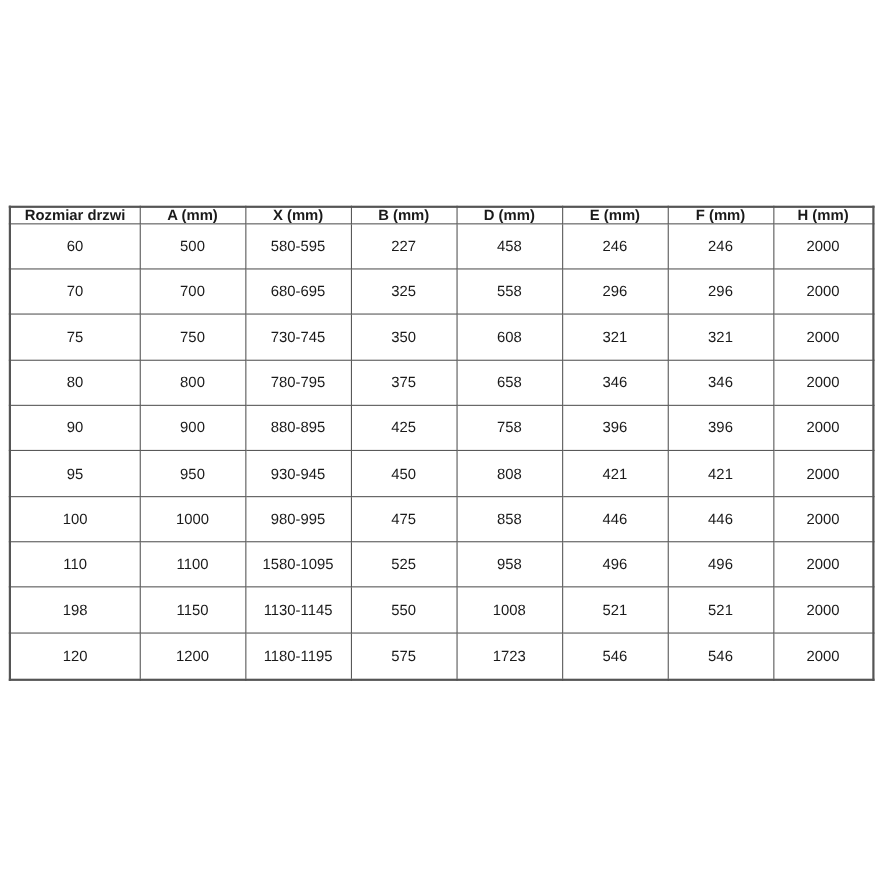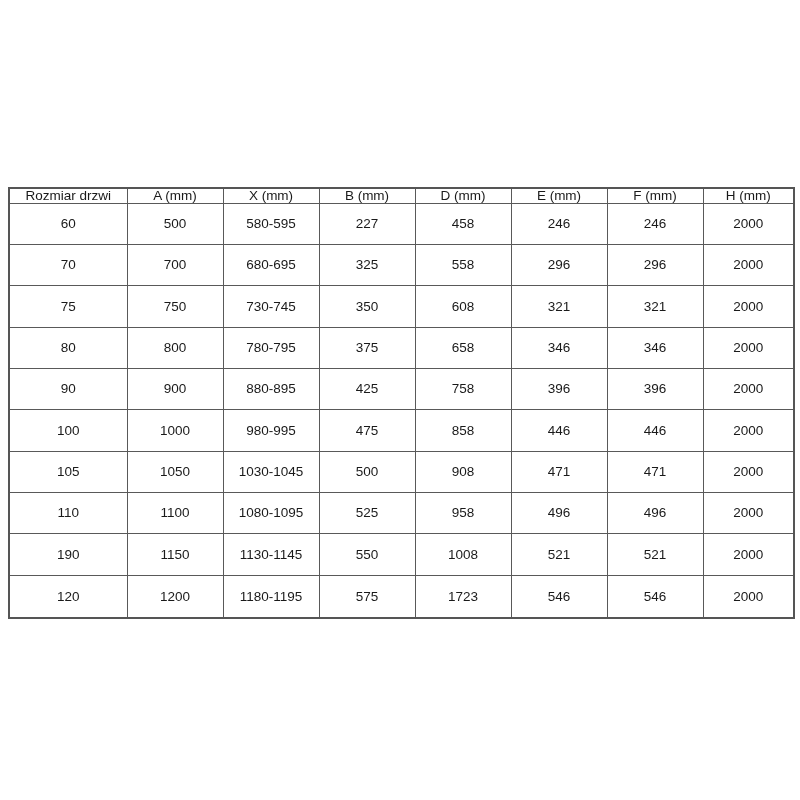--- a/index.html
+++ b/index.html
@@ -41,7 +41,7 @@
     white-space: nowrap;
   }
   table.spec-table th {
-    font-weight: normal;
+    font-weight: bold;
   }
   table.spec-table td {
     font-weight: normal;

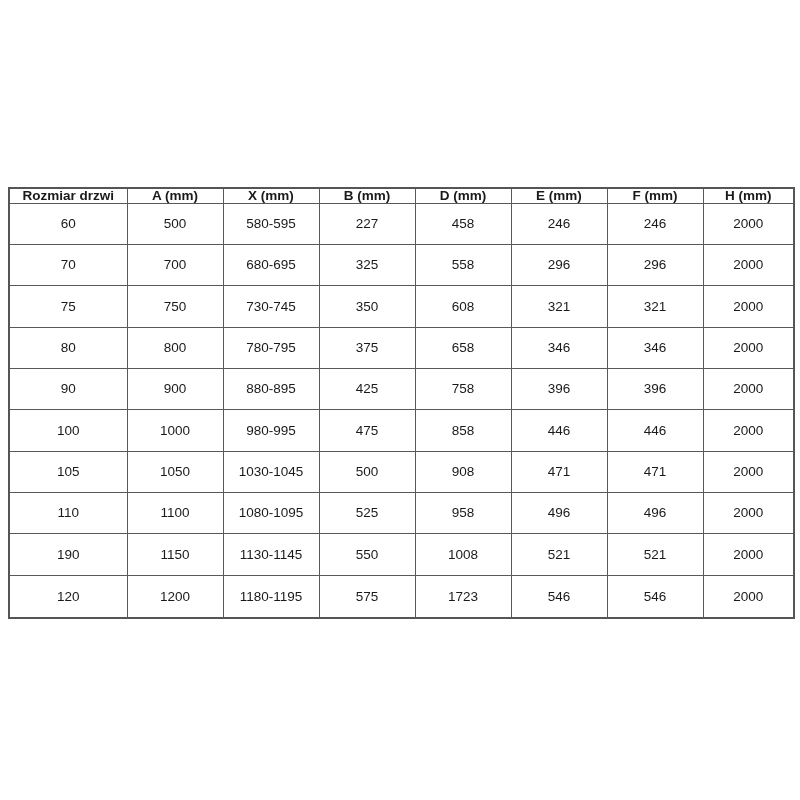--- a/index.html
+++ b/index.html
@@ -129,6 +129,16 @@
           <td>2000</td>
         </tr>
         <tr>
+          <td>95</td>
+          <td>950</td>
+          <td>930-945</td>
+          <td>450</td>
+          <td>808</td>
+          <td>421</td>
+          <td>421</td>
+          <td>2000</td>
+        </tr>
+        <tr>
           <td>100</td>
           <td>1000</td>
           <td>980-995</td>

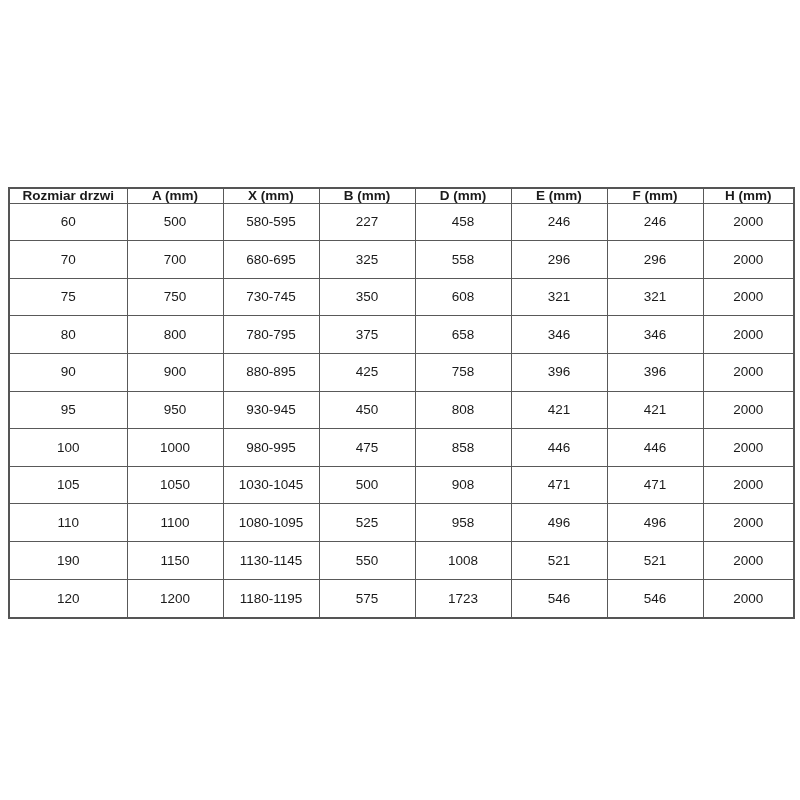--- a/index.html
+++ b/index.html
@@ -149,16 +149,6 @@
           <td>2000</td>
         </tr>
         <tr>
-          <td>105</td>
-          <td>1050</td>
-          <td>1030-1045</td>
-          <td>500</td>
-          <td>908</td>
-          <td>471</td>
-          <td>471</td>
-          <td>2000</td>
-        </tr>
-        <tr>
           <td>110</td>
           <td>1100</td>
           <td>1080-1095</td>

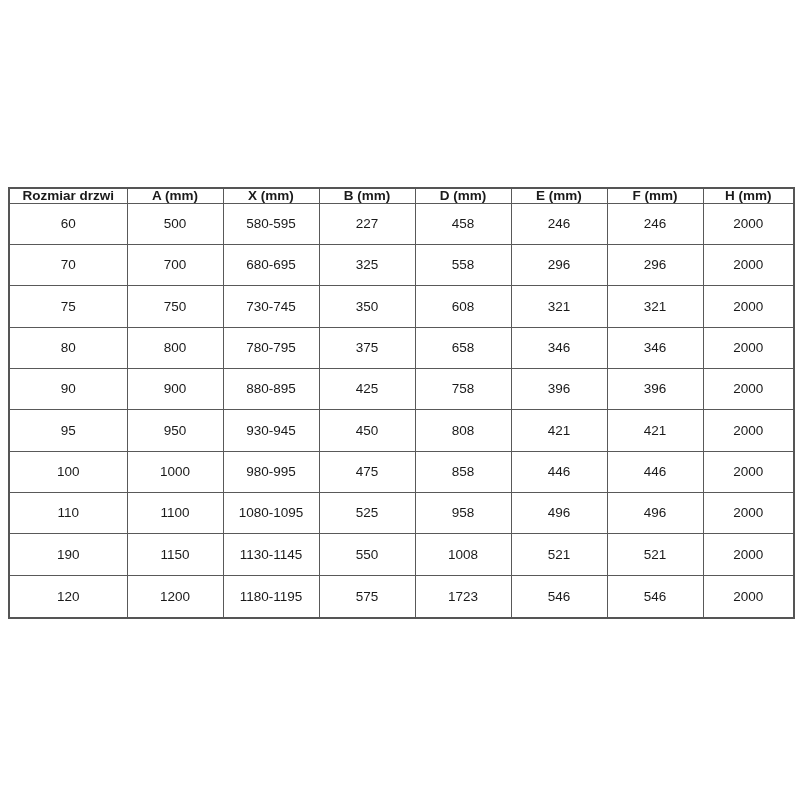--- a/index.html
+++ b/index.html
@@ -151,7 +151,7 @@
         <tr>
           <td>110</td>
           <td>1100</td>
-          <td>1080-1095</td>
+          <td>1580-1095</td>
           <td>525</td>
           <td>958</td>
           <td>496</td>

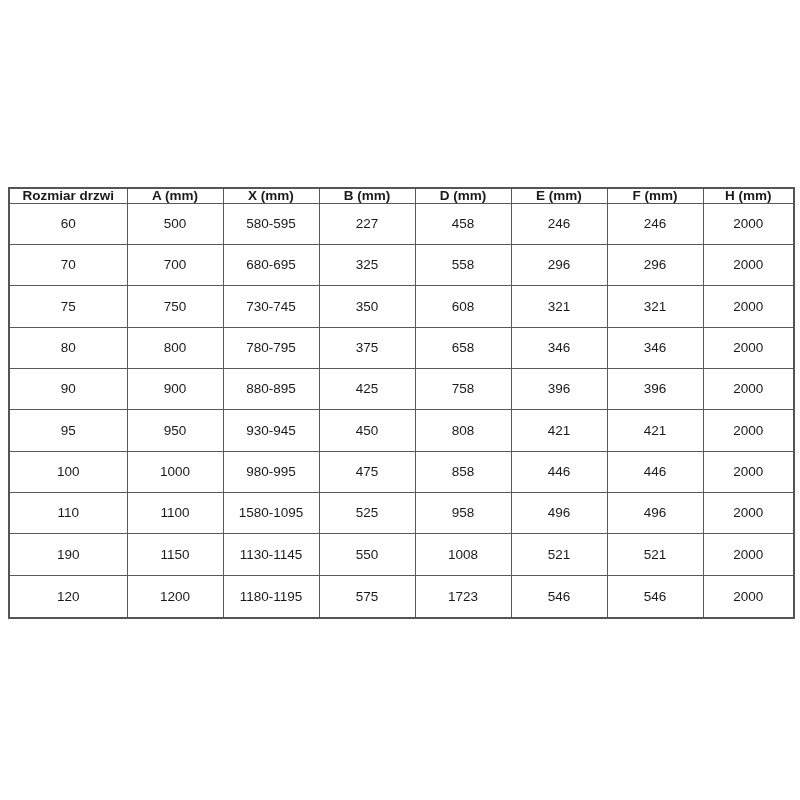--- a/index.html
+++ b/index.html
@@ -159,7 +159,7 @@
           <td>2000</td>
         </tr>
         <tr>
-          <td>190</td>
+          <td>198</td>
           <td>1150</td>
           <td>1130-1145</td>
           <td>550</td>

